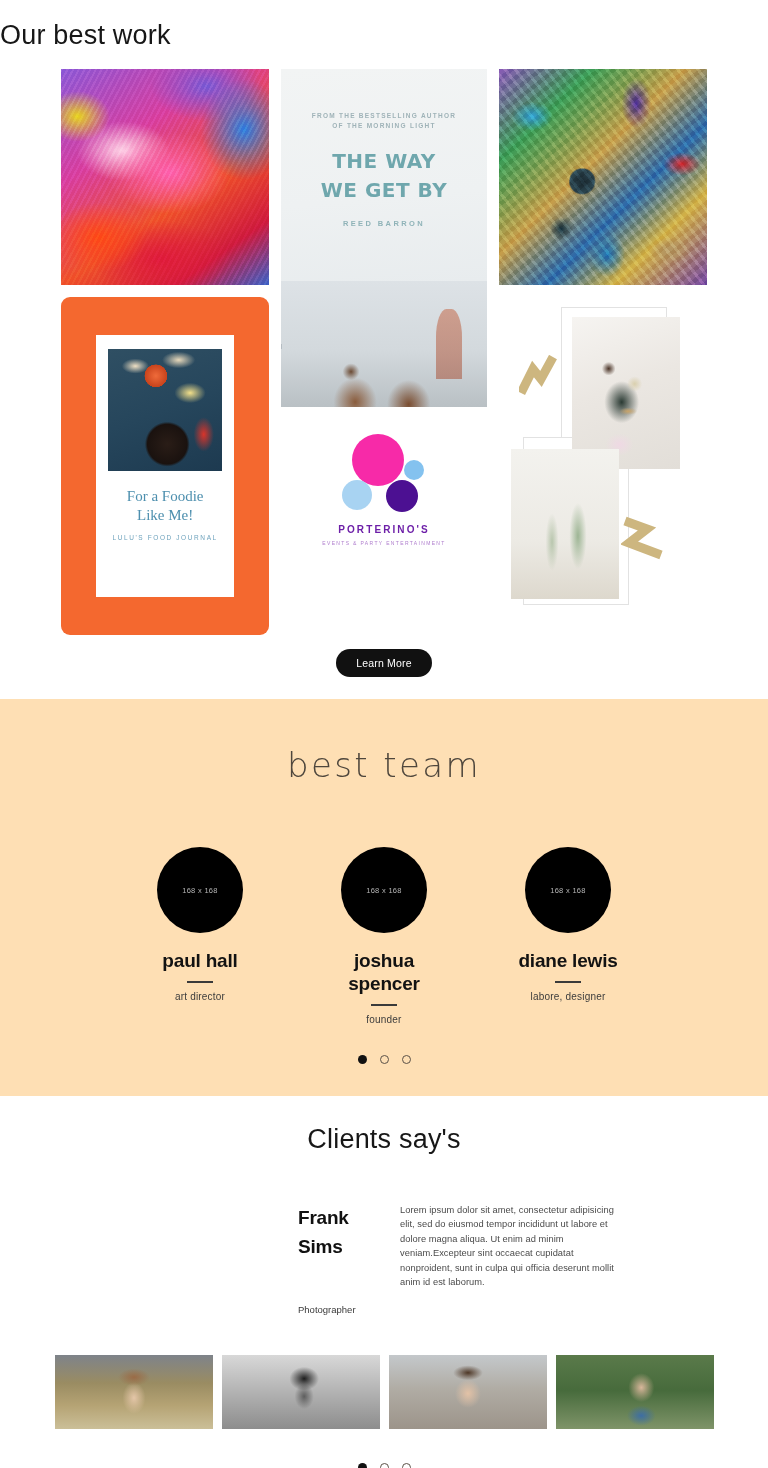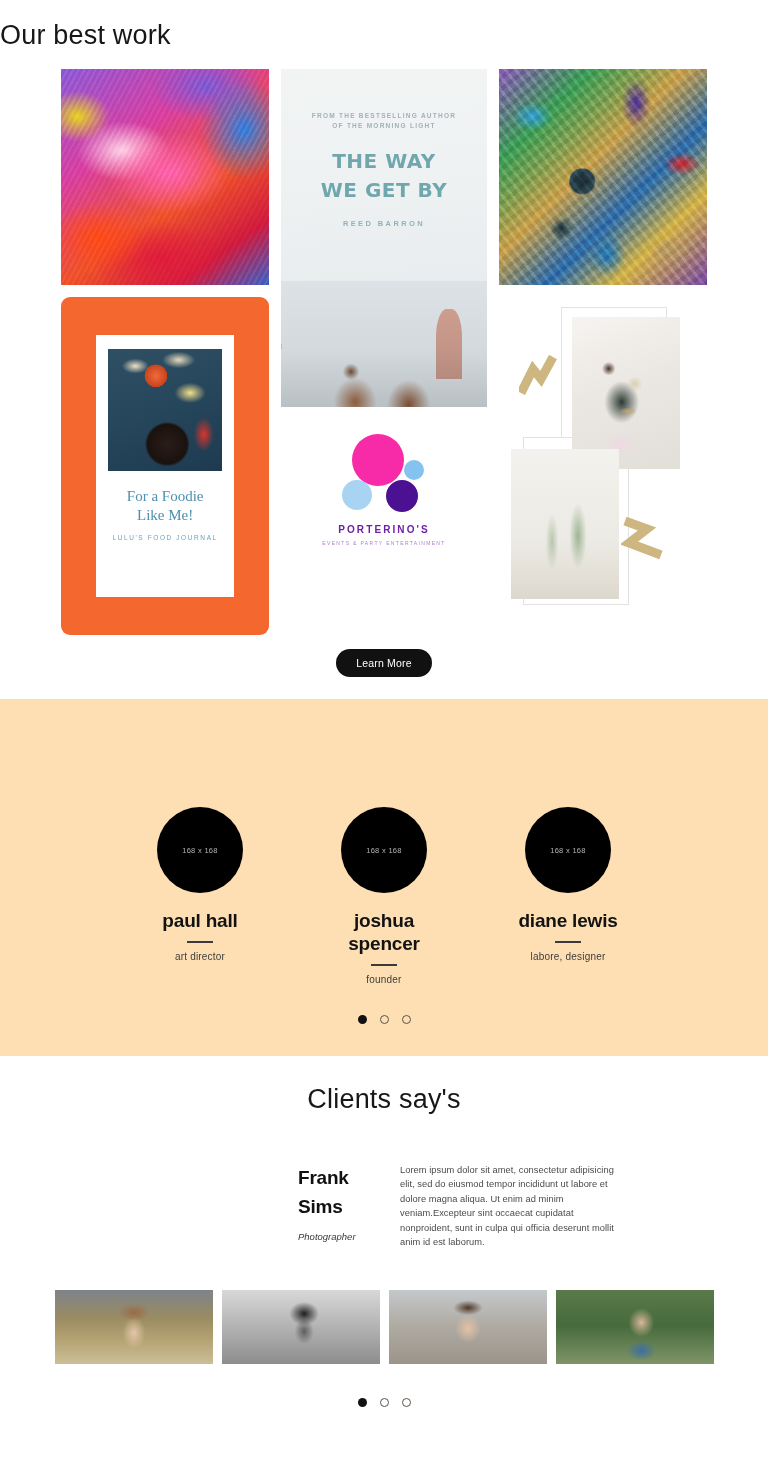--- a/index.html
+++ b/index.html
@@ -370,6 +370,7 @@
 </section>
 
 <section class="team-section">
+  <h2 class="team-title">best team</h2>
 
   <div class="team-row">
     <div class="member">

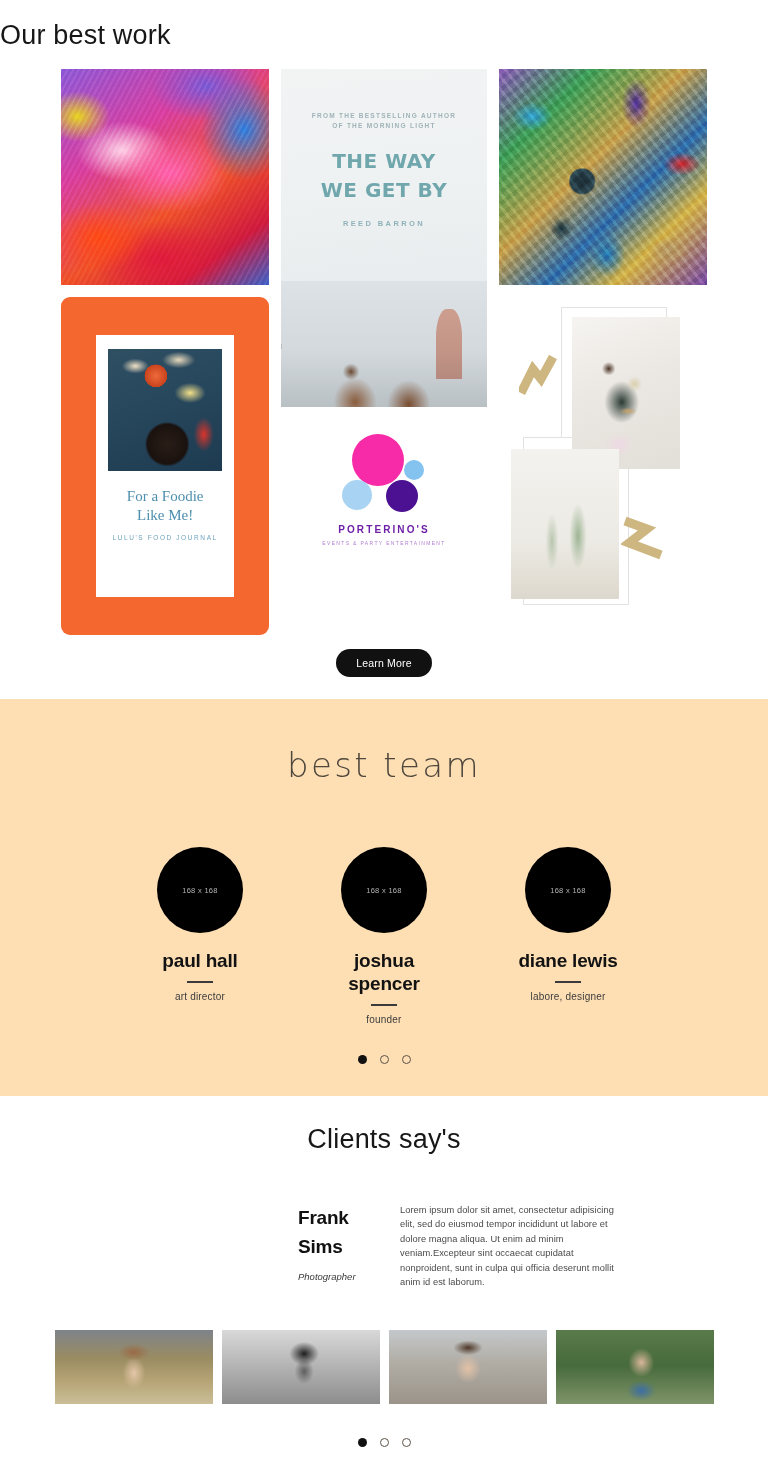--- a/index.html
+++ b/index.html
@@ -259,7 +259,7 @@
     font-size: 19px; font-weight: 700; line-height: 29px;
     color: #111; letter-spacing: -.2px;
   }
-  .t-role { margin-top: 10px; font-size: 9.5px; color: #3a3a3a; font-style: italic; }
+  .t-role { margin-top: 43px; font-size: 9.5px; color: #3a3a3a; }
   .t-body {
     width: 218px; font-size: 9.3px; line-height: 14.5px;
     color: #4a4a4a; letter-spacing: .05px;

